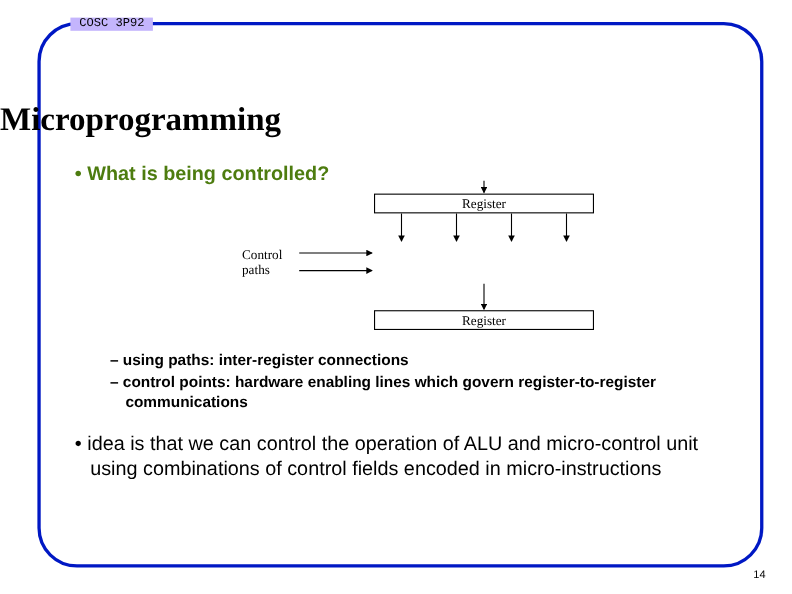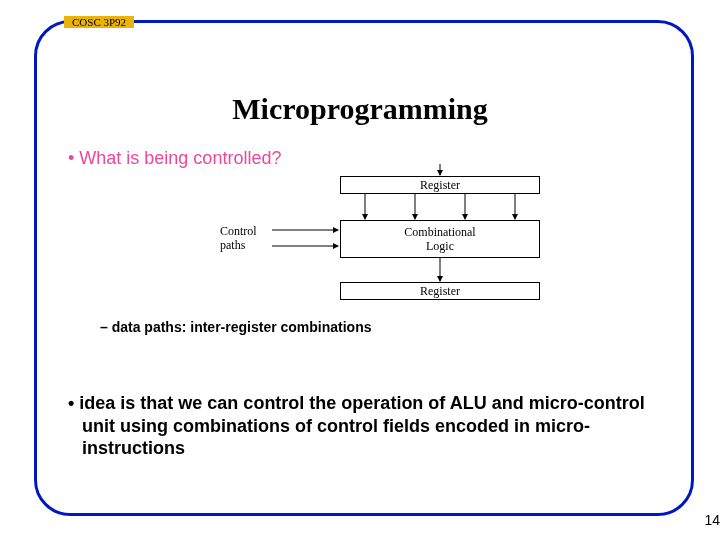--- a/index.html
+++ b/index.html
@@ -25,10 +25,10 @@
     position: absolute;
     left: 64px;
     top: 16px;
-    background: #eab308;
+    background: #c4b5fd;
     padding: 0 8px;
     font-size: 11px;
-    font-family: Liberation Serif, serif;
+    font-family: Liberation Mono, monospace;
     color: #000;
   }
   .title {

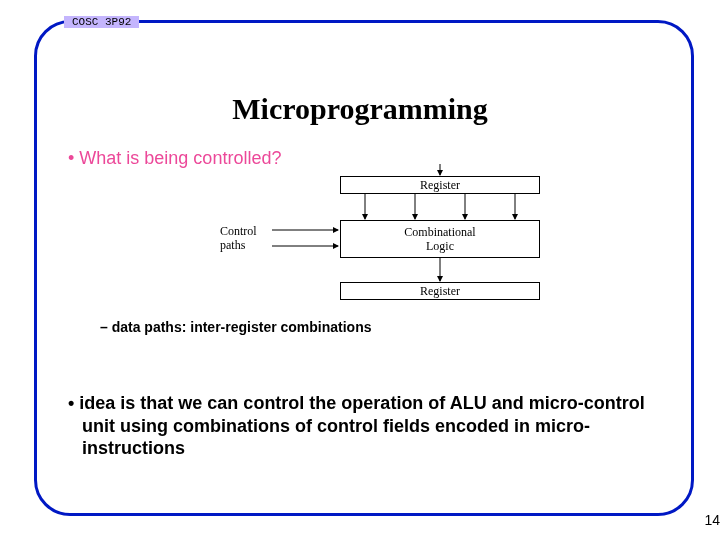--- a/index.html
+++ b/index.html
@@ -36,7 +36,6 @@
     left: 0;
     right: 0;
     top: 92px;
-    text-align: center;
     font-family: "Times New Roman", Times, serif;
     font-size: 30px;
     font-weight: bold;

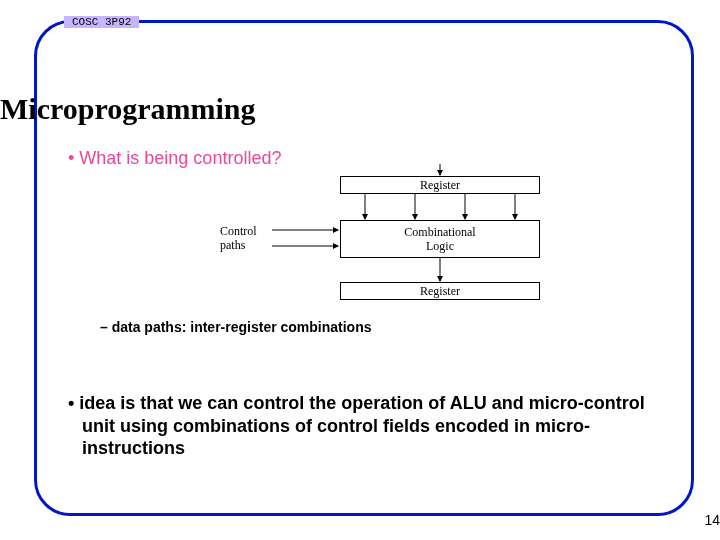--- a/index.html
+++ b/index.html
@@ -46,8 +46,8 @@
     left: 68px;
     top: 148px;
     font-size: 18px;
-    font-weight: normal;
-    color: #ec4899;
+    font-weight: bold;
+    color: #4d7c0f;
   }
   .bullet1::before {
     content: "• ";

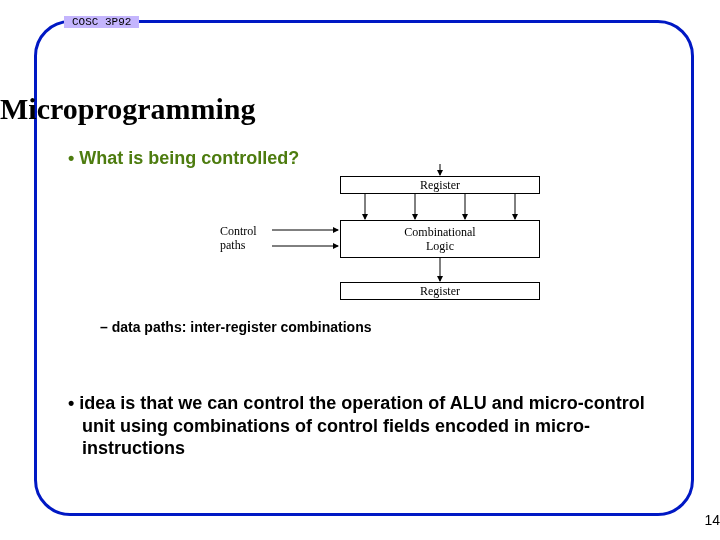--- a/index.html
+++ b/index.html
@@ -186,10 +186,6 @@
     <line x1="92" y1="82" x2="158" y2="82" stroke="#000" stroke-width="1" marker-end="url(#ah)"></line>
   </svg>
   <div class="reg-top">Register</div>
-  <div class="comb">
-    <span>Combinational</span><br>
-    <span>Logic</span>
-  </div>
   <div class="reg-bot">Register</div>
   <div class="ctrl-label">
     <span>Control</span><br>

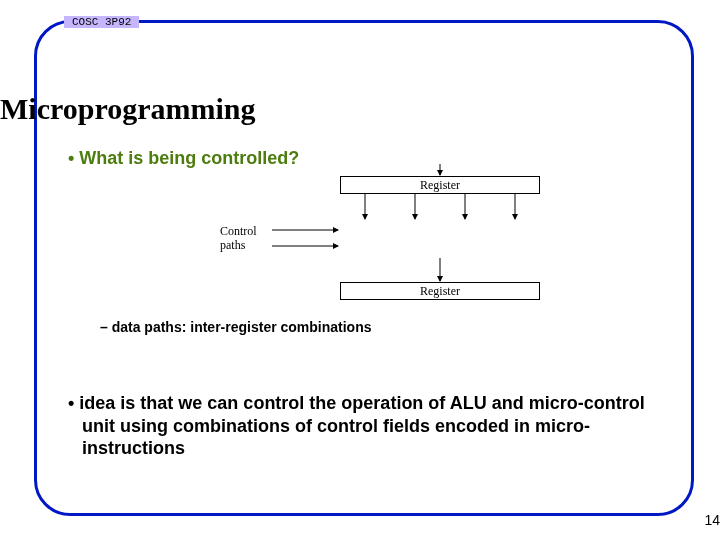--- a/index.html
+++ b/index.html
@@ -194,7 +194,7 @@
 </div>
 
 <div class="subbullets">
-  <div class="sb">data paths:  inter-register combinations</div>
+  <div class="sb">using paths:  inter-register connections</div>
 </div>
 
 <div class="bullet2">idea is that we can control the operation of ALU and micro-control unit using combinations of control fields encoded in micro-instructions</div>

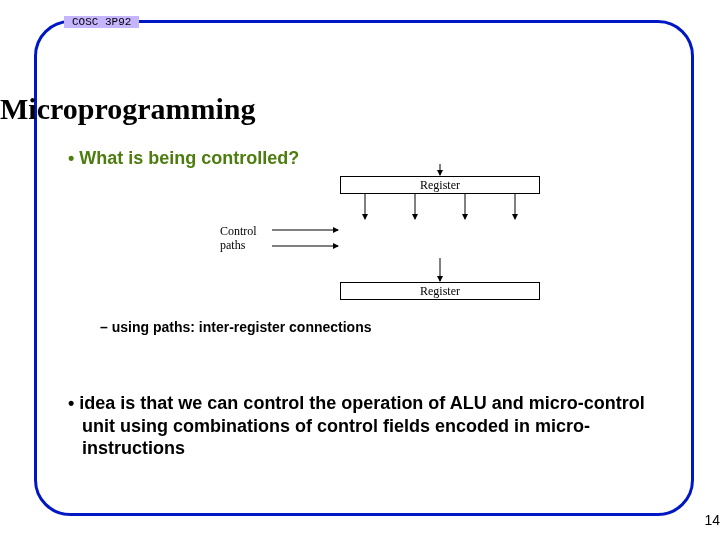--- a/index.html
+++ b/index.html
@@ -195,6 +195,7 @@
 
 <div class="subbullets">
   <div class="sb">using paths:  inter-register connections</div>
+  <div class="sb">control points:  hardware enabling lines which  govern register-to-register communications</div>
 </div>
 
 <div class="bullet2">idea is that we can control the operation of ALU and micro-control unit using combinations of control fields encoded in micro-instructions</div>

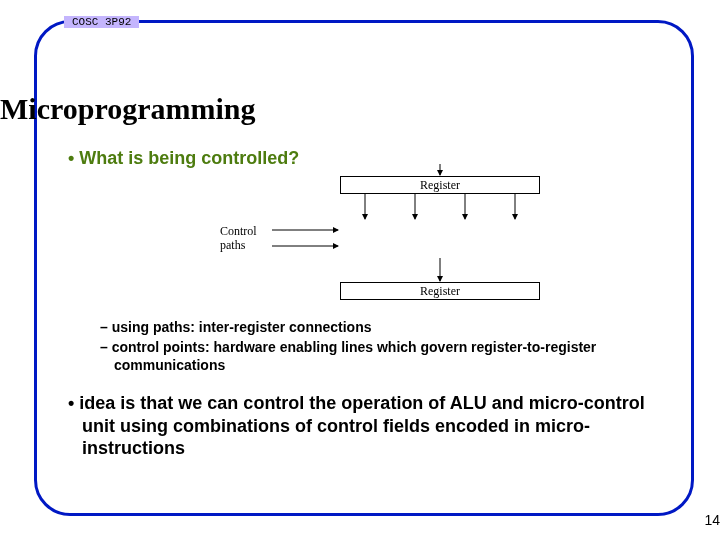--- a/index.html
+++ b/index.html
@@ -137,7 +137,7 @@
     top: 392px;
     width: 600px;
     font-size: 18px;
-    font-weight: bold;
+    font-weight: normal;
     color: #000;
     line-height: 1.25;
     text-indent: -14px;

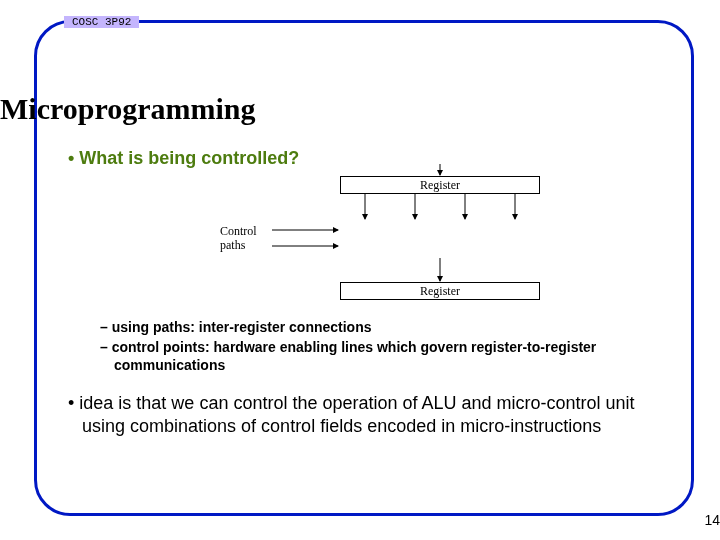--- a/index.html
+++ b/index.html
@@ -148,9 +148,9 @@
   }
   .page-num {
     position: absolute;
-    right: 0;
+    right: 24px;
     bottom: 12px;
-    font-size: 14px;
+    font-size: 10px;
     color: #000;
   }
 </style>

